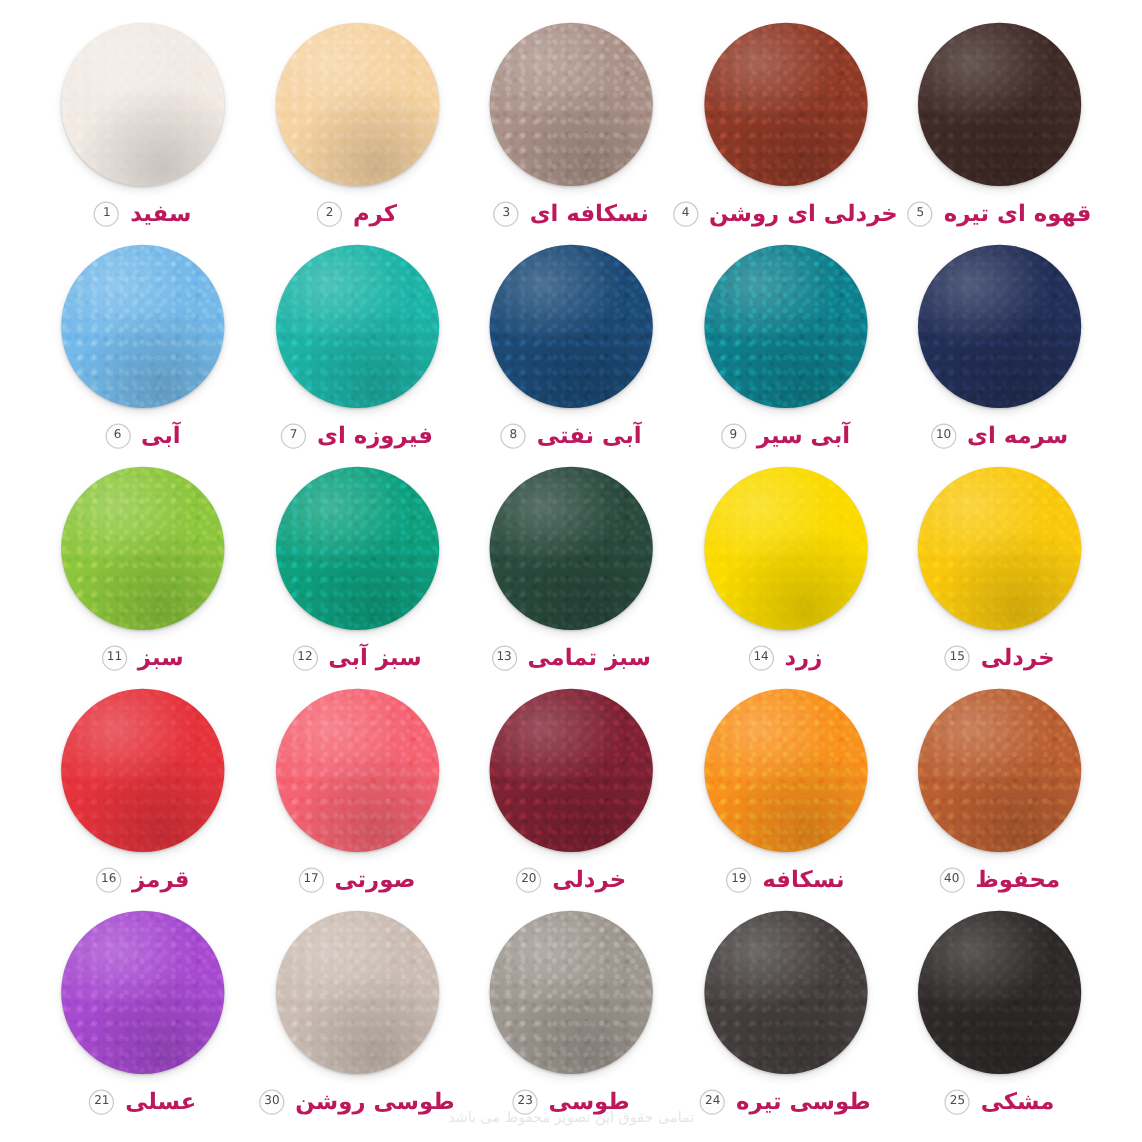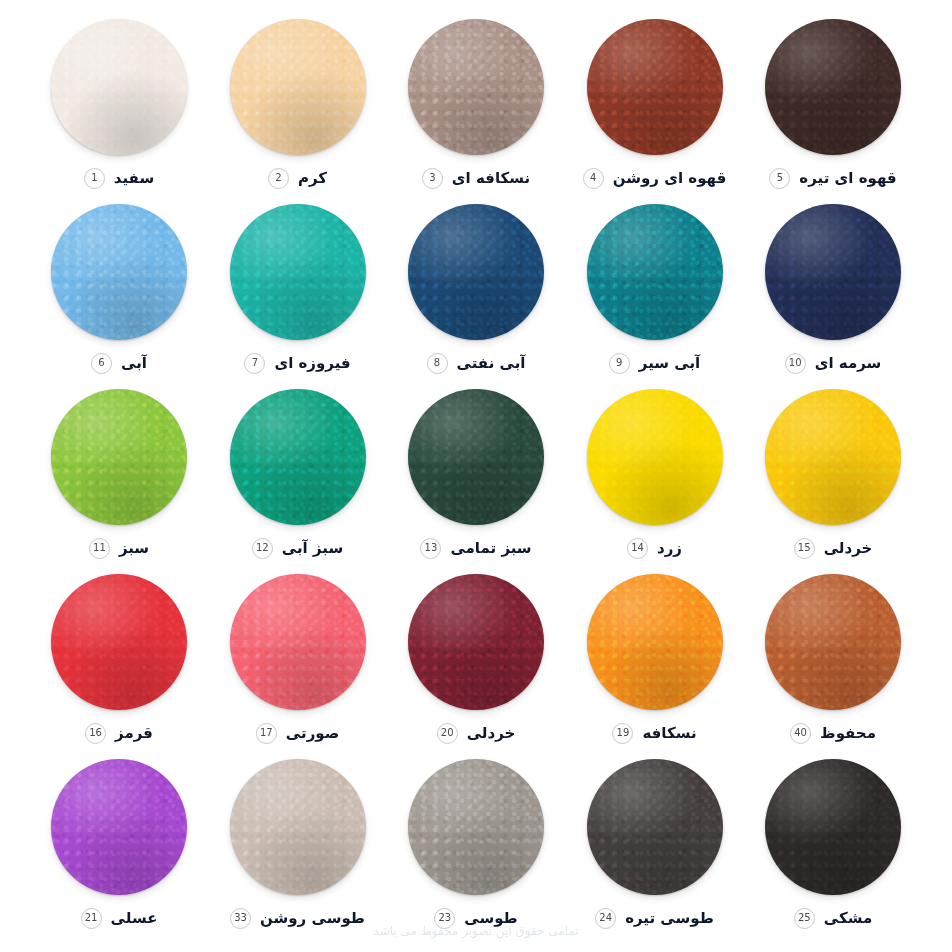--- a/index.html
+++ b/index.html
@@ -106,9 +106,9 @@
   }
 
   .caption-label {
-    font-size: 15px;
+    font-size: 19px;
     font-weight: bold;
-    color: #0f172a;
+    color: #be185d;
     white-space: nowrap;
     line-height: 1;
     letter-spacing: 0px;

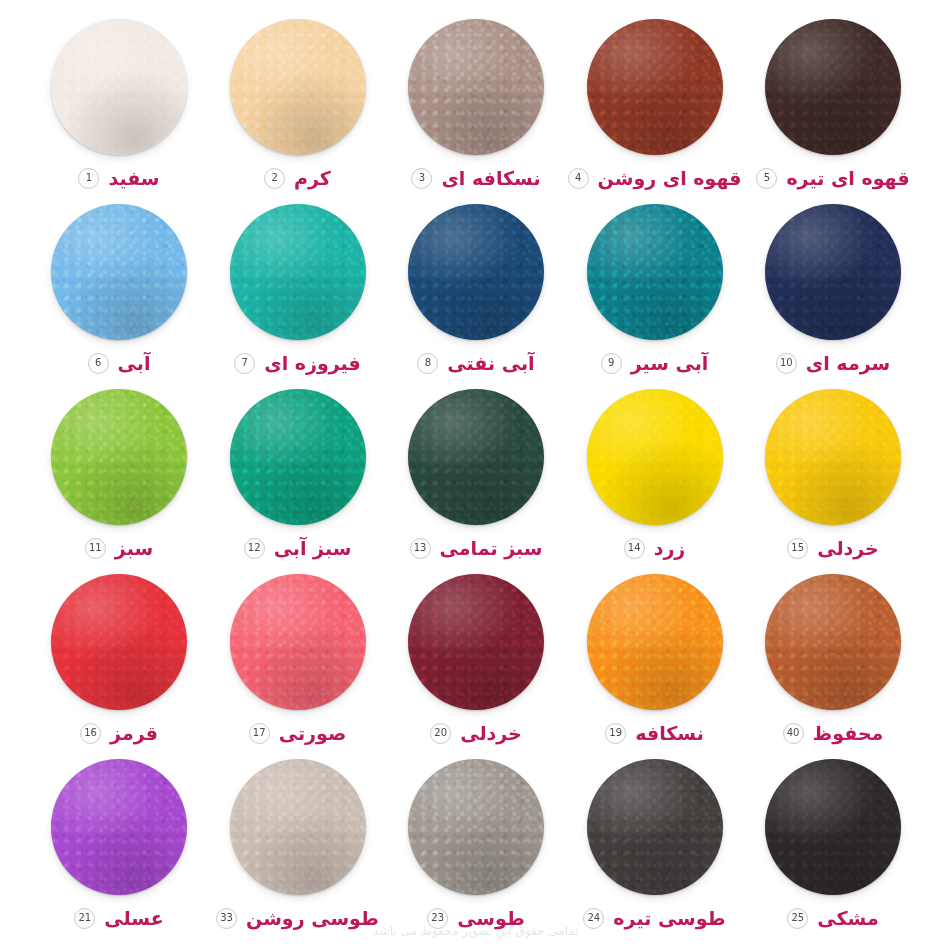--- a/index.html
+++ b/index.html
@@ -181,7 +181,7 @@
           <div class="disc" style="background-color: rgb(142, 58, 40);"></div>
         </div>
         <div class="caption">
-          <span class="caption-label">قهوه ای روشن</span>
+          <span class="caption-label">خردلی ای روشن</span>
           <span class="badge">4</span>
         </div>
       </div>

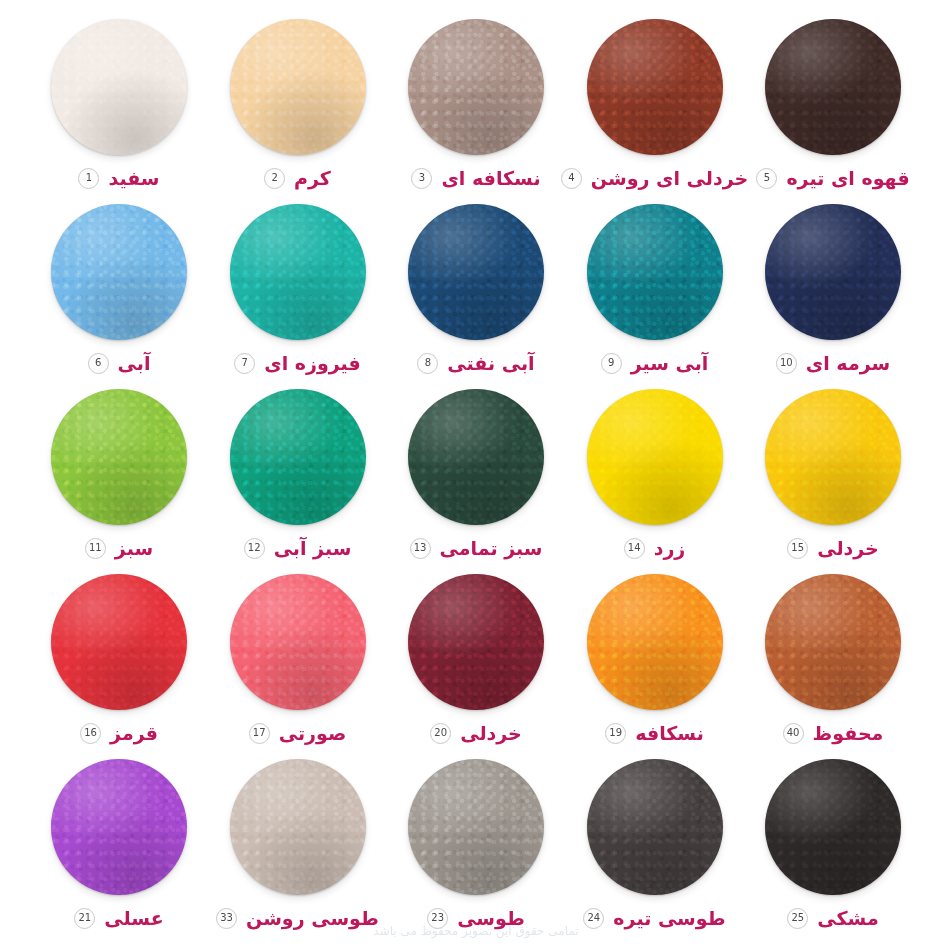--- a/index.html
+++ b/index.html
@@ -352,7 +352,7 @@
         </div>
         <div class="caption">
           <span class="caption-label">طوسی روشن</span>
-          <span class="badge">33</span>
+          <span class="badge">30</span>
         </div>
       </div>
       <div class="swatch-cell">

